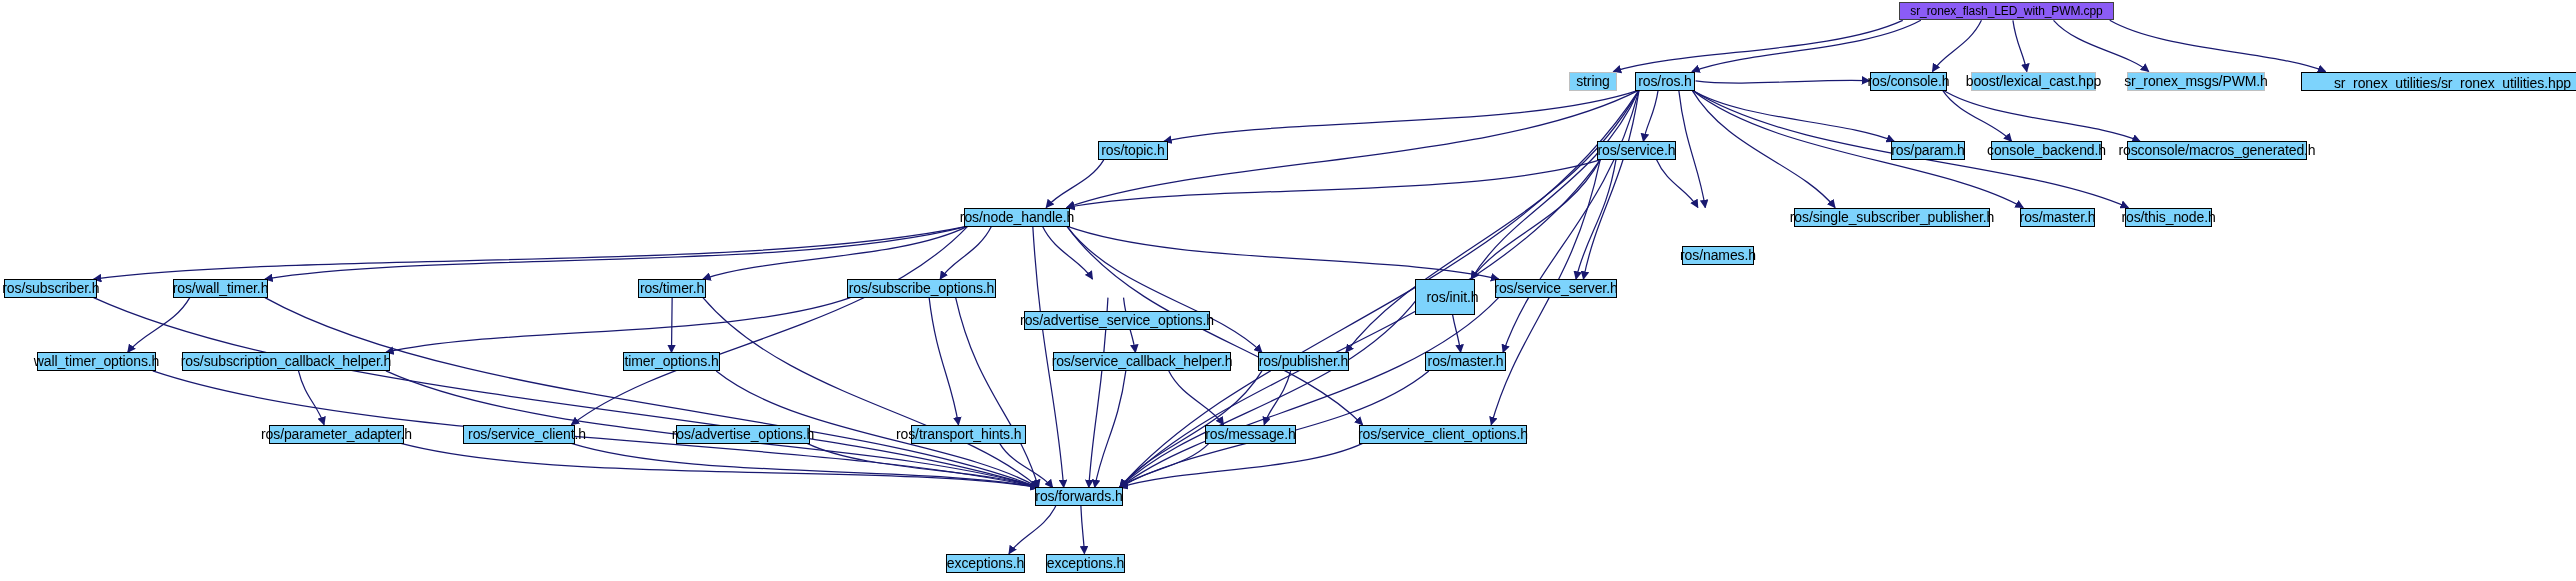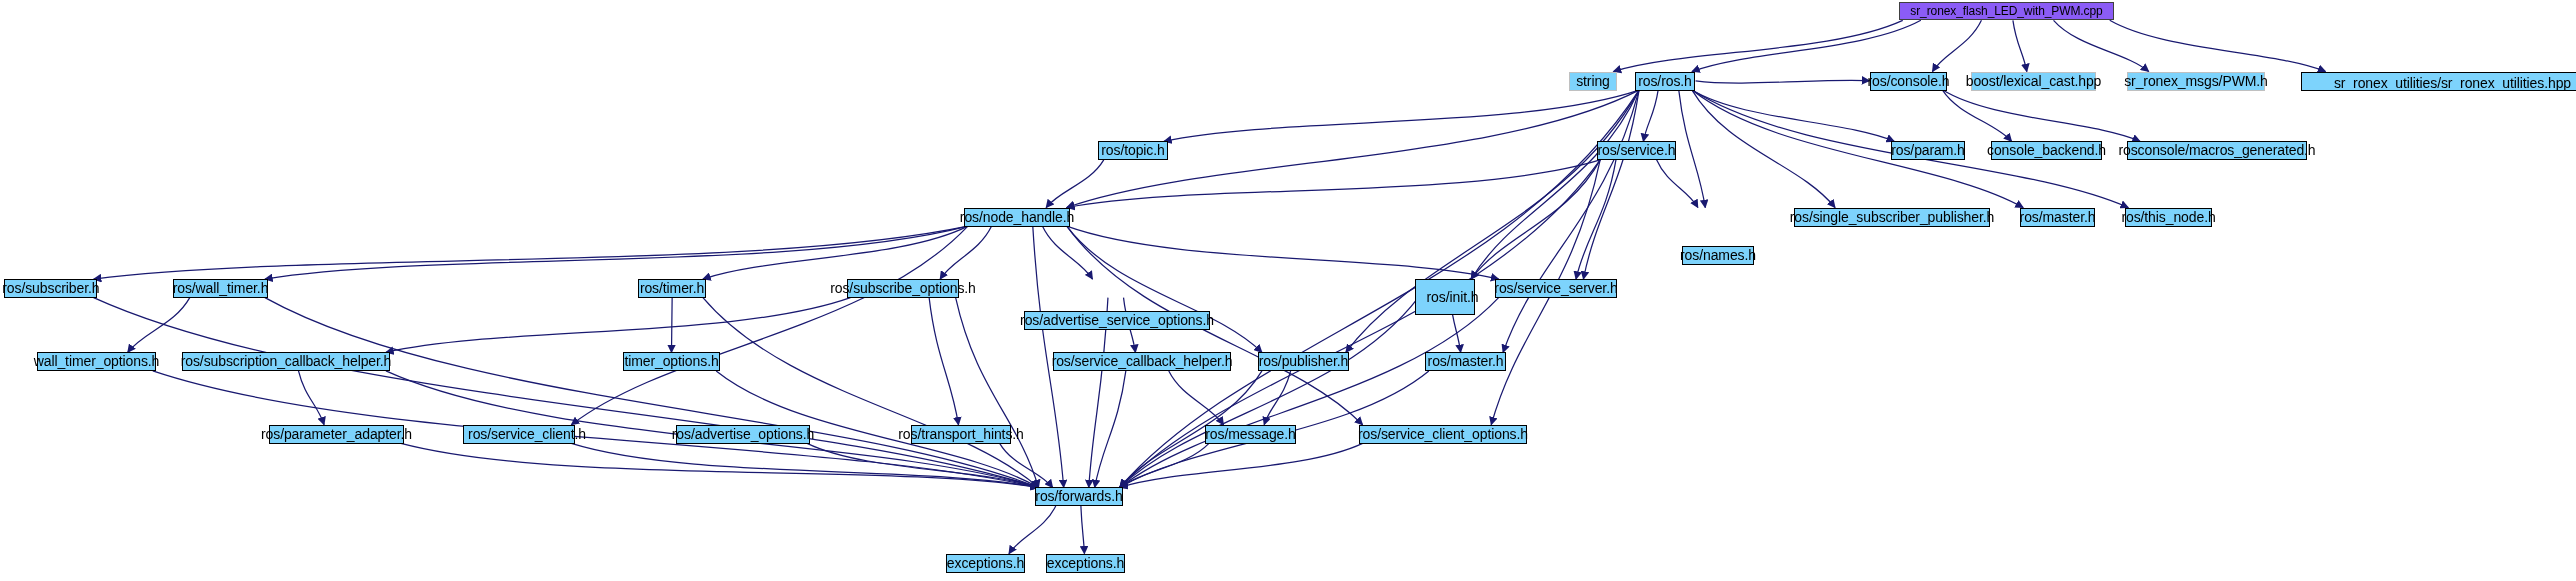--- a/index.html
+++ b/index.html
@@ -197,7 +197,7 @@
       <div class="node" style="left: 638px; top: 279px; width: 68px; height: 18.5px;">
         <span class="node-label">ros/timer.h</span>
       </div>
-      <div class="node" style="left: 847px; top: 279px; width: 112px; height: 18.5px;">
+      <div class="node" style="left: 847px; top: 279px; width: 149px; height: 18.5px;">
         <span class="node-label">ros/subscribe_options.h</span>
       </div>
       <div class="node" style="left: 1024px; top: 279px; width: 186px; height: 18.5px; margin-top: 32px;">

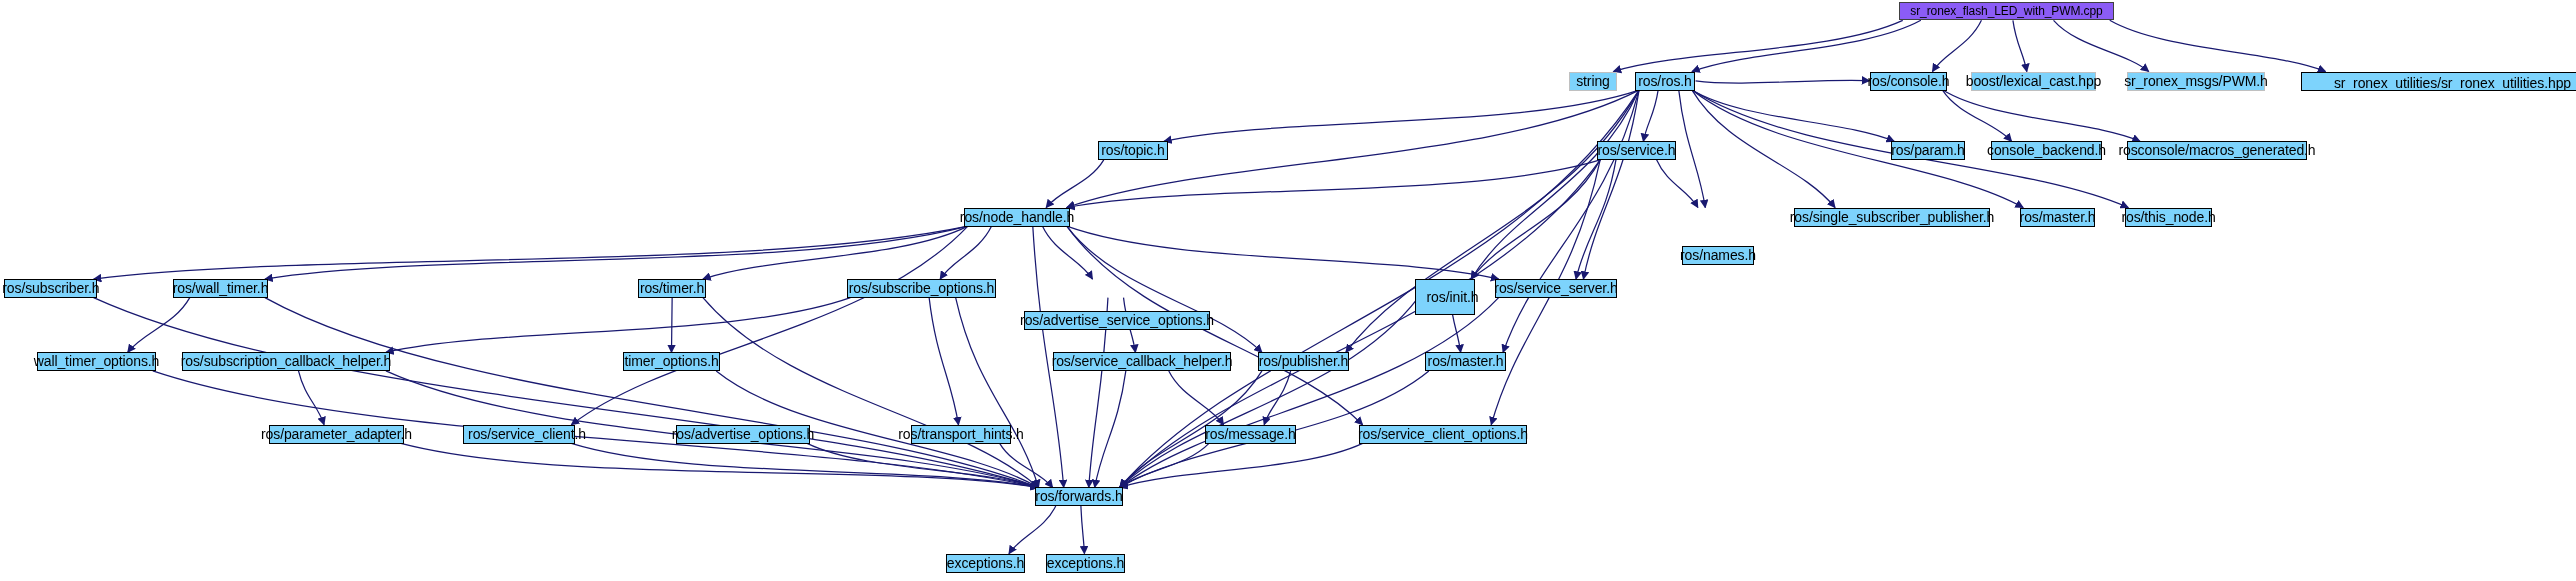--- a/index.html
+++ b/index.html
@@ -236,7 +236,7 @@
       <div class="node" style="left: 676px; top: 425px; width: 134px; height: 18.5px;">
         <span class="node-label">ros/advertise_options.h</span>
       </div>
-      <div class="node" style="left: 911px; top: 425px; width: 100px; height: 18.5px;">
+      <div class="node" style="left: 911px; top: 425px; width: 115px; height: 18.5px; justify-content: flex-end;">
         <span class="node-label">ros/transport_hints.h</span>
       </div>
       <div class="node" style="left: 1205px; top: 425px; width: 91px; height: 18.5px;">

